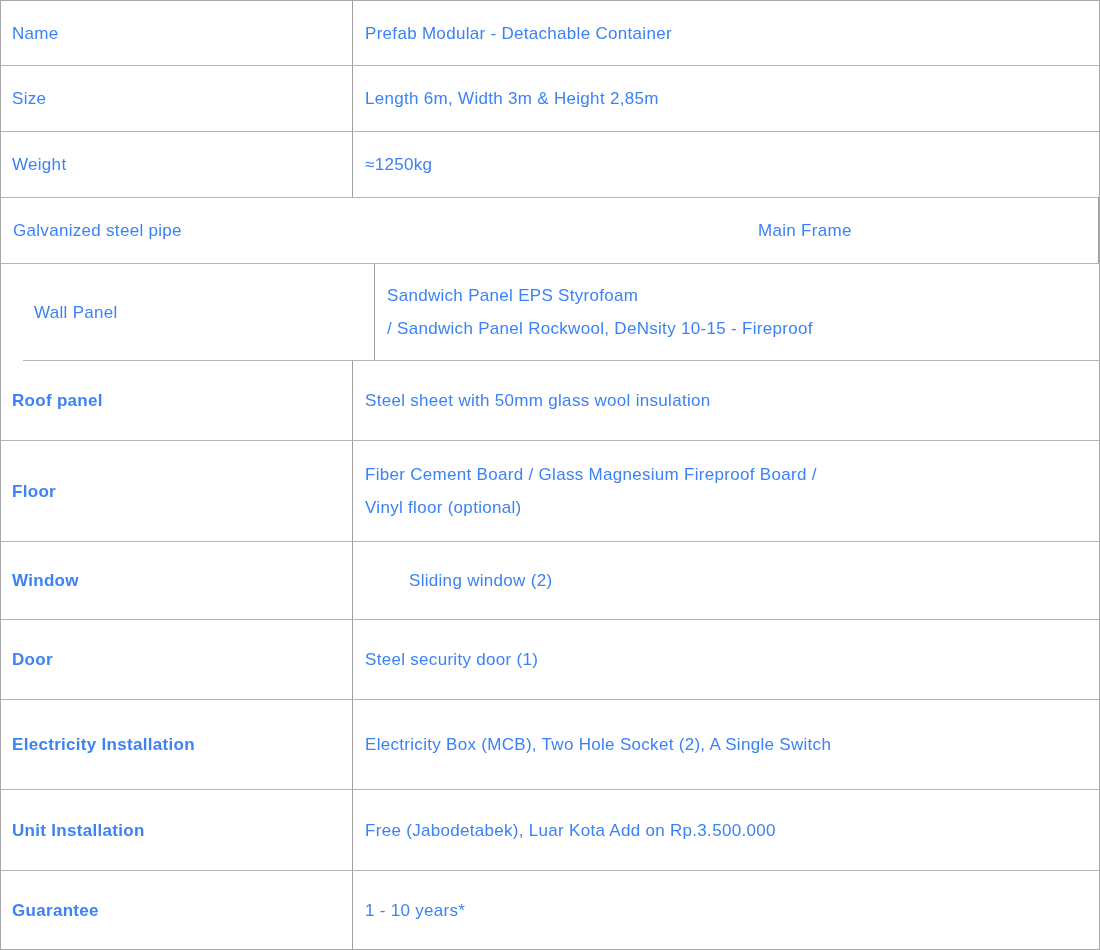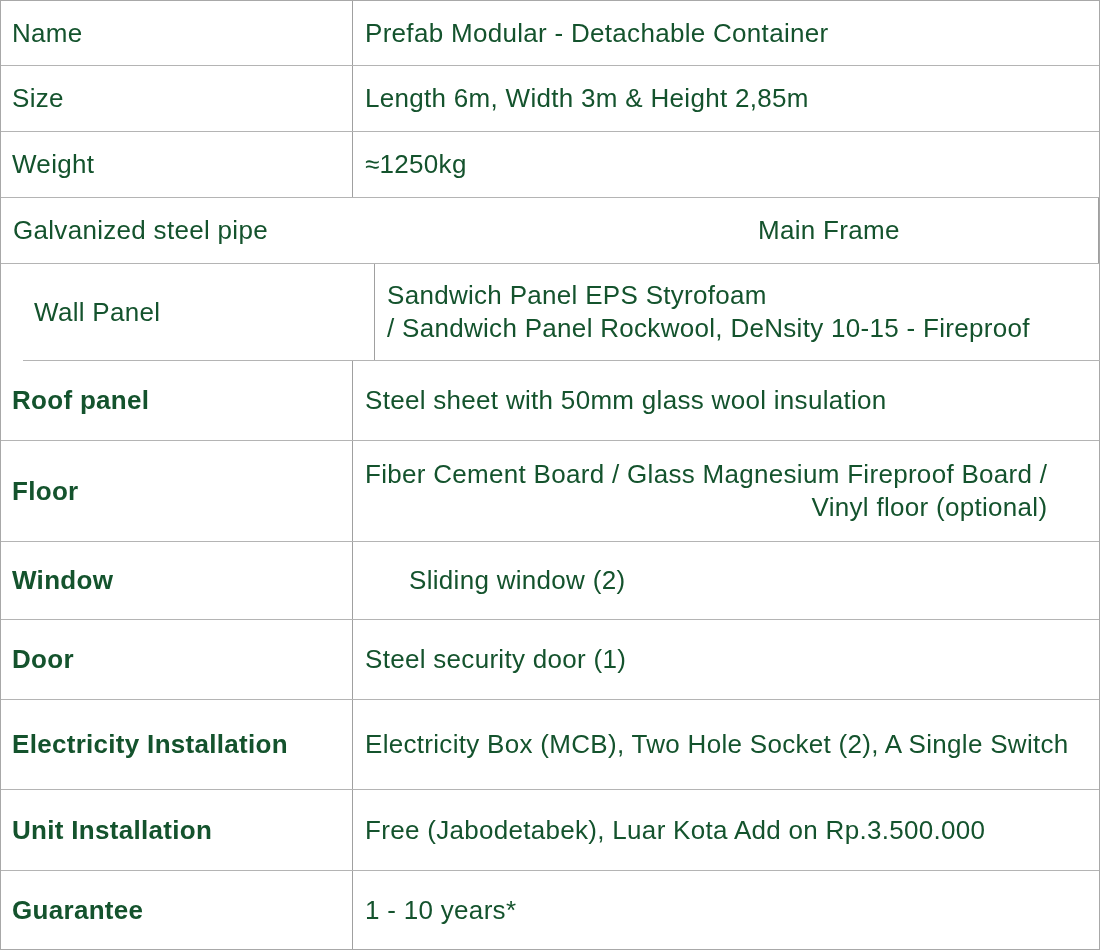--- a/index.html
+++ b/index.html
@@ -45,9 +45,9 @@
   .cell {
     display: flex;
     align-items: center;
-    font-size: 26px;
+    font-size: 17px;
     line-height: 33px;
-    color: #14532d;
+    color: #3b82f6;
     letter-spacing: 0.3px;
   }
 

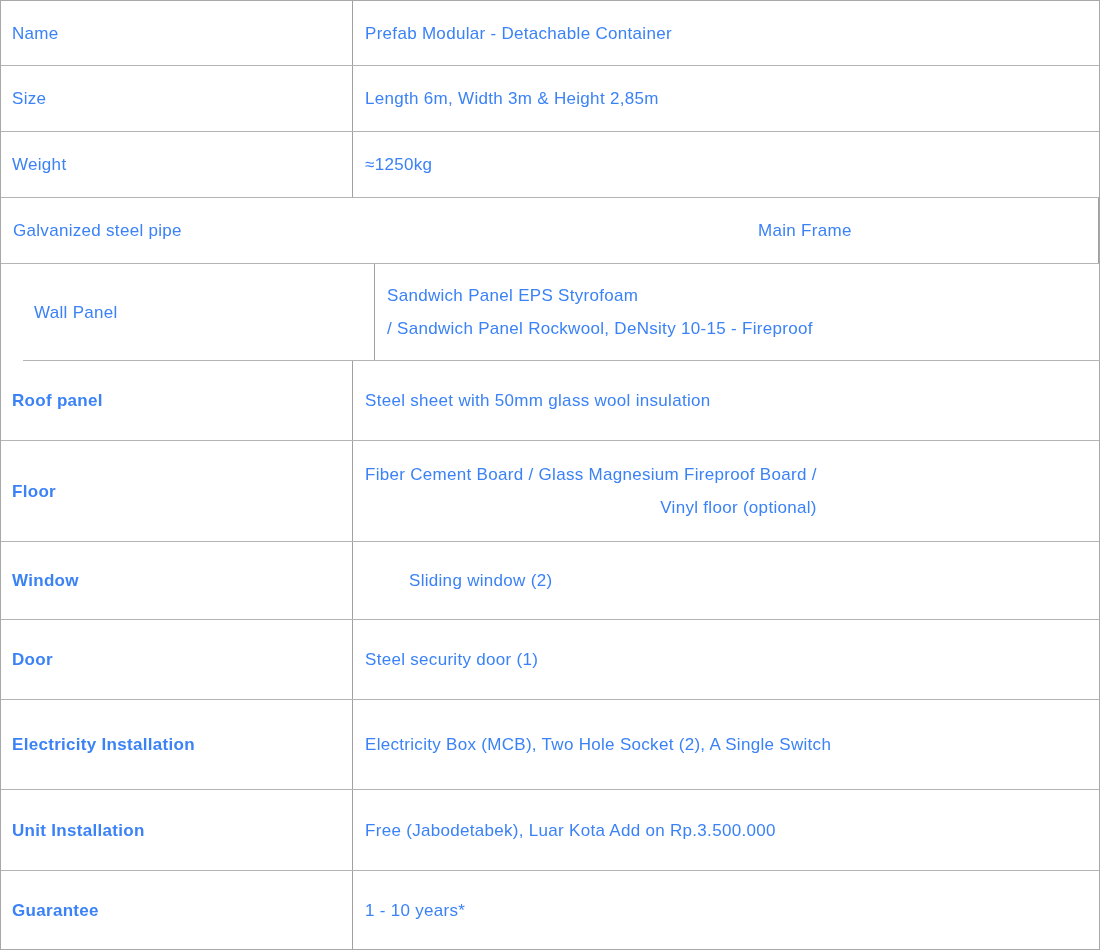--- a/index.html
+++ b/index.html
@@ -35,7 +35,7 @@
   .row:nth-child(4)  { height: 66px; }
   .row:nth-child(5)  { height: 97px; margin-left: 22px; }
   .row:nth-child(6)  { height: 80px; }
-  .row:nth-child(7)  { height: 101px; text-align: right; }
+  .row:nth-child(7)  { height: 101px; }
   .row:nth-child(8)  { height: 78px; gap: 44px; }
   .row:nth-child(9)  { height: 80px; }
   .row:nth-child(10) { height: 90px; }

